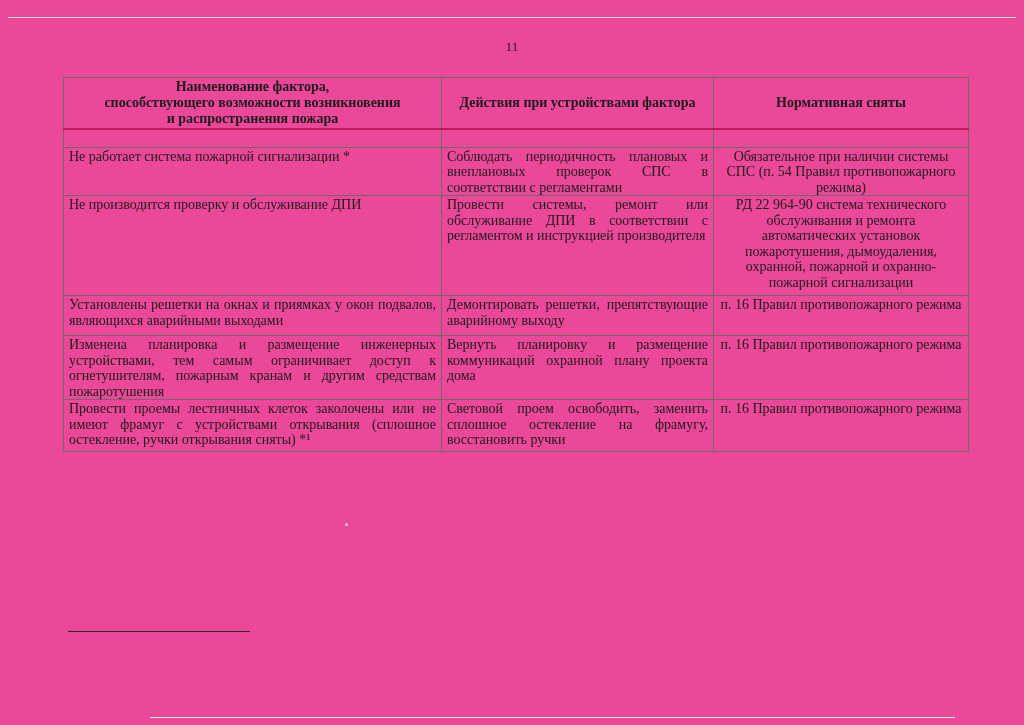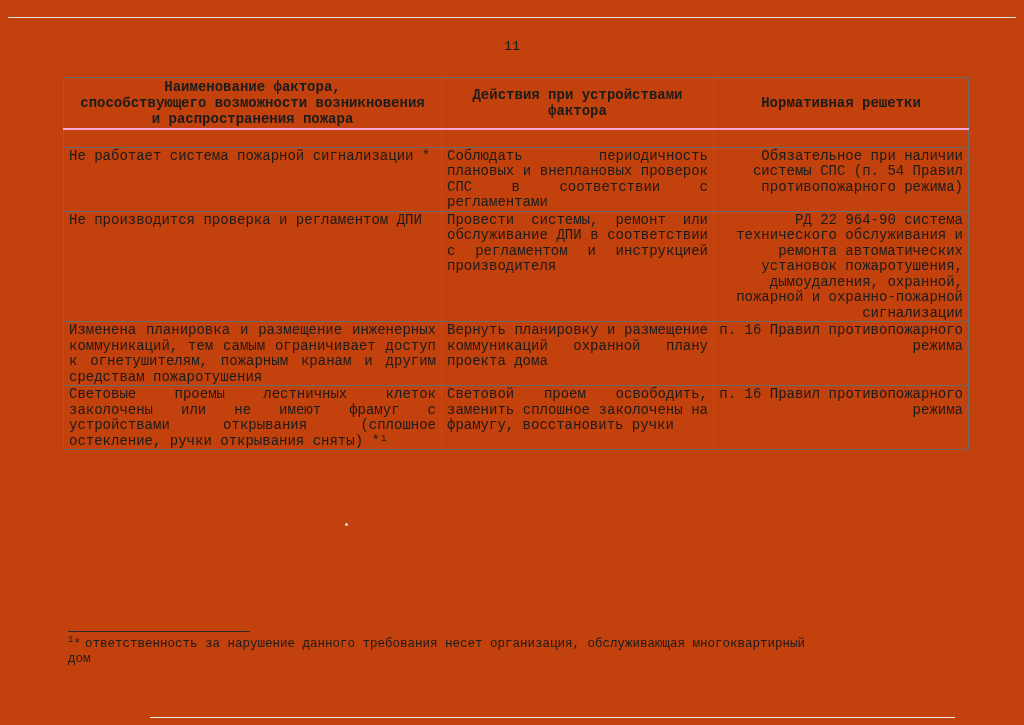--- a/index.html
+++ b/index.html
@@ -8,8 +8,8 @@
     position: relative;
     width: 1024px;
     height: 725px;
-    background: #c2410c;
-    font-family: Liberation Mono, monospace;
+    background: #ec4899;
+    font-family: Liberation Serif, serif;
     color: #1c1c1c;
     overflow: hidden;
     padding-left: 48px;

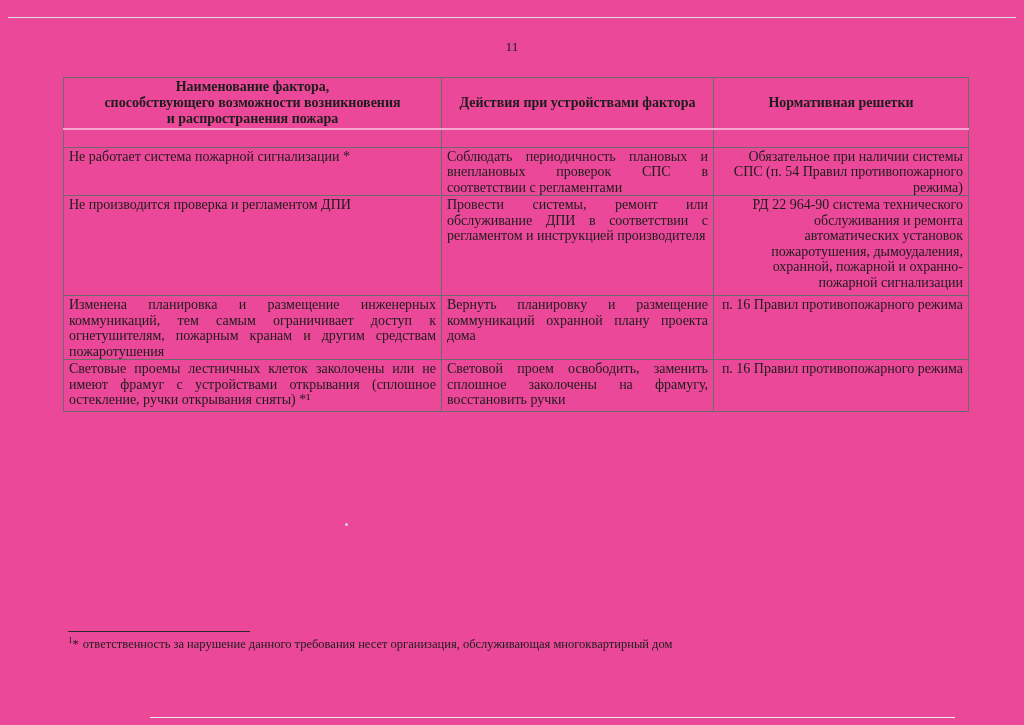--- a/index.html
+++ b/index.html
@@ -64,7 +64,7 @@
     font-size: 14px;
     line-height: 16px;
     padding: 1px 4px;
-    border-bottom: 2px solid #f9a8d4;
+    border-bottom: 2px solid #be185d;
   }
   th.multiline { white-space: pre-line; }
   tr.spacer-row td { height: 18px; }

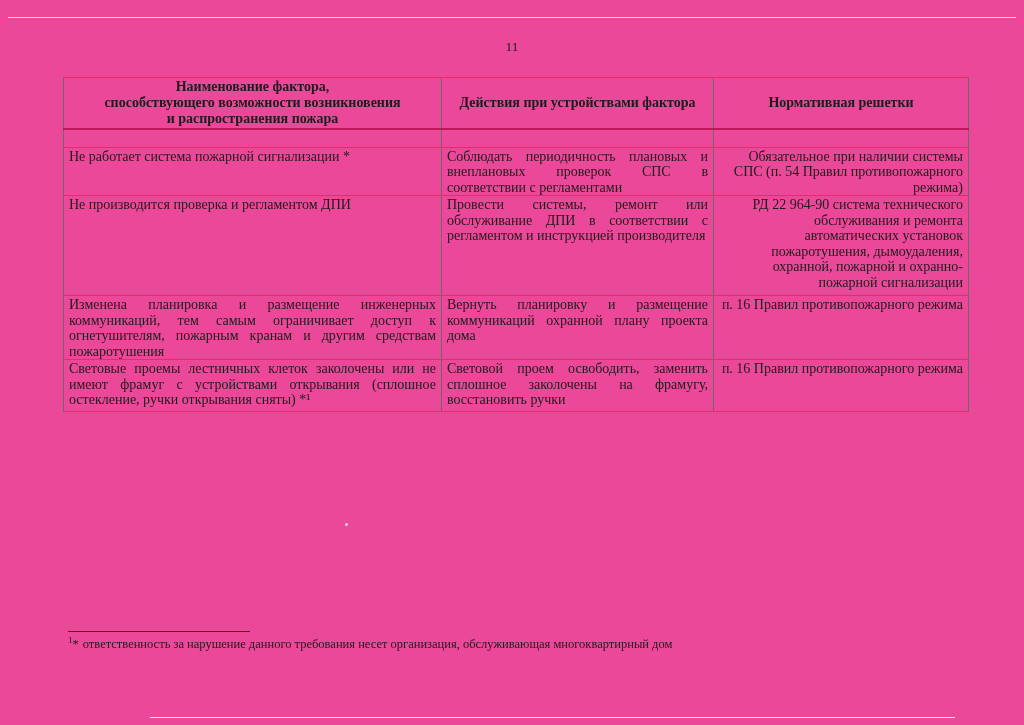--- a/index.html
+++ b/index.html
@@ -125,7 +125,7 @@
 способствующего возможности возникновения
 и распространения пожара</th>
         <th>Действия при устройствами фактора</th>
-        <th>Нормативная решетки</th>
+        <th>Нормативная сняты</th>
       </tr>
     </thead>
     <tbody>

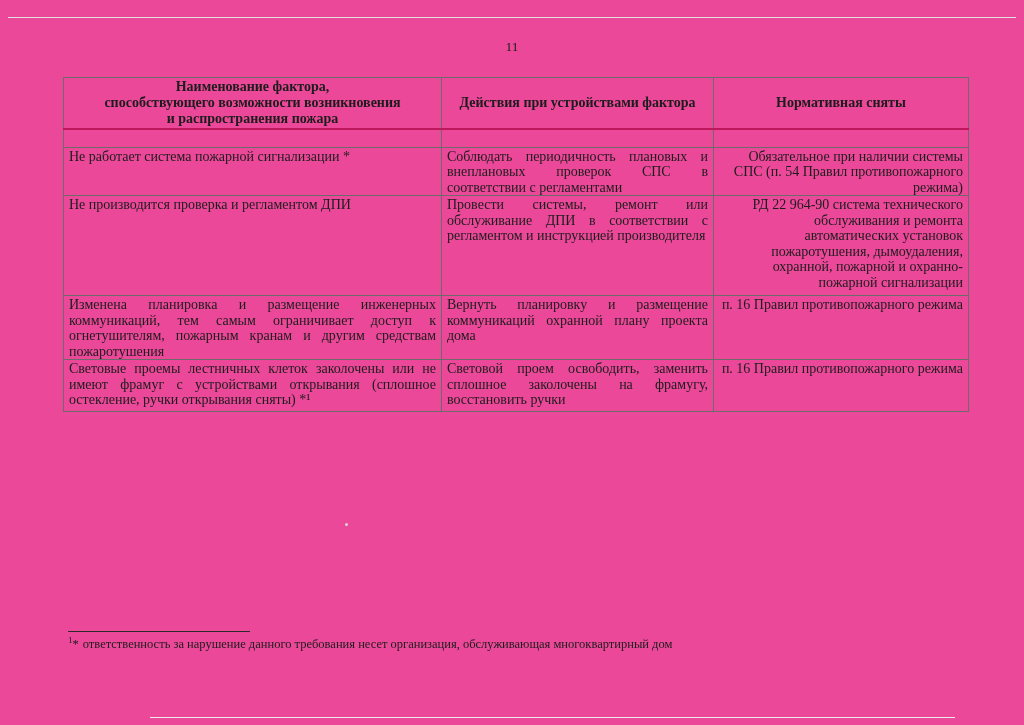--- a/index.html
+++ b/index.html
@@ -76,7 +76,7 @@
     text-align: justify;
   }
   td.cell-reference {
-    text-align: right;
+    text-align: center;
     padding: 1px 4px 0 4px;
   }
   tr.row-1 { height: 47px; }

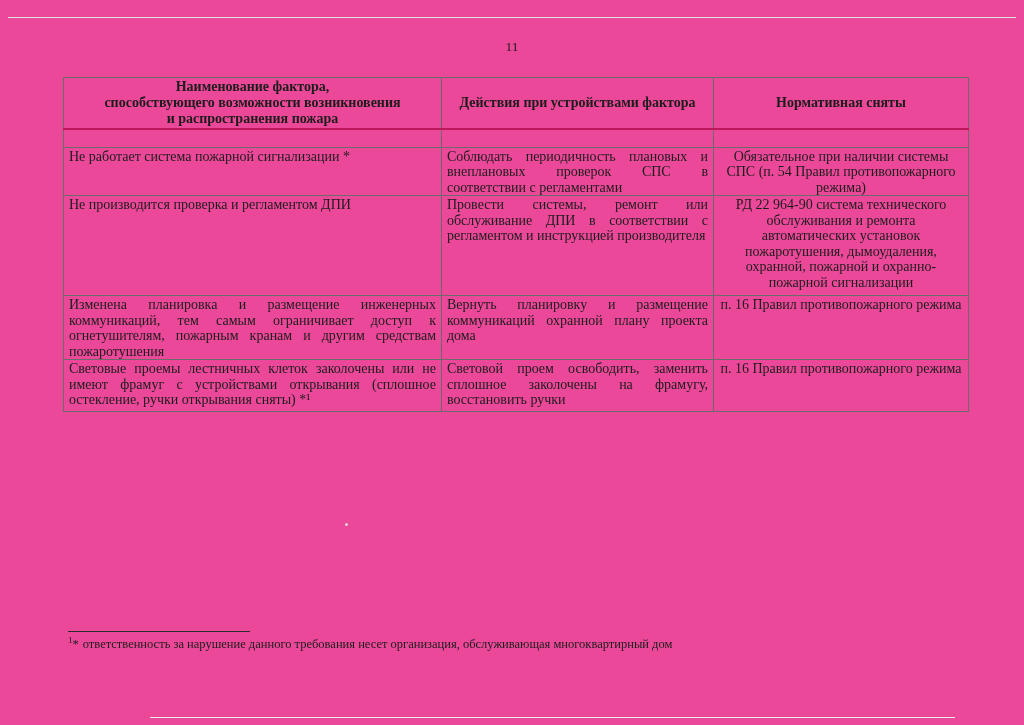--- a/index.html
+++ b/index.html
@@ -140,7 +140,7 @@
         <td class="cell-reference">Обязательное при наличии системы СПС (п. 54 Правил противопожарного режима)</td>
       </tr>
       <tr class="row-2">
-        <td class="cell-factor">Не производится проверка и регламентом ДПИ</td>
+        <td class="cell-factor">Не производится проверку и обслуживание ДПИ</td>
         <td class="cell-action">Провести системы, ремонт или обслуживание ДПИ в соответствии с регламентом и инструкцией производителя</td>
         <td class="cell-reference">РД 22 964-90 система технического обслуживания и ремонта автоматических установок пожаротушения, дымоудаления, охранной, пожарной и охранно-пожарной сигнализации</td>
       </tr>

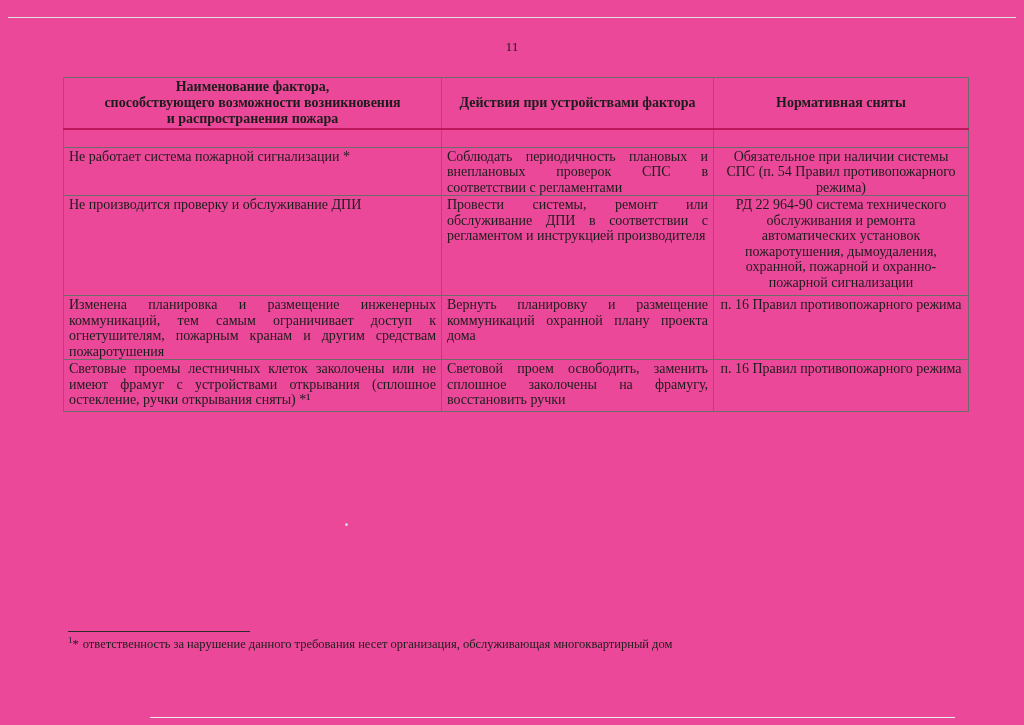--- a/index.html
+++ b/index.html
@@ -144,6 +144,11 @@
         <td class="cell-action">Провести системы, ремонт или обслуживание ДПИ в соответствии с регламентом и инструкцией производителя</td>
         <td class="cell-reference">РД 22 964-90 система технического обслуживания и ремонта автоматических установок пожаротушения, дымоудаления, охранной, пожарной и охранно-пожарной сигнализации</td>
       </tr>
+      <tr class="row-3">
+        <td class="cell-factor">Установлены решетки на окнах и приямках у окон подвалов, являющихся аварийными выходами</td>
+        <td class="cell-action">Демонтировать решетки, препятствующие аварийному выходу</td>
+        <td class="cell-reference">п. 16 Правил противопожарного режима</td>
+      </tr>
       <tr class="row-4">
         <td class="cell-factor">Изменена планировка и размещение инженерных коммуникаций, тем самым ограничивает доступ к огнетушителям, пожарным кранам и другим средствам пожаротушения</td>
         <td class="cell-action">Вернуть планировку и размещение коммуникаций охранной плану проекта дома</td>

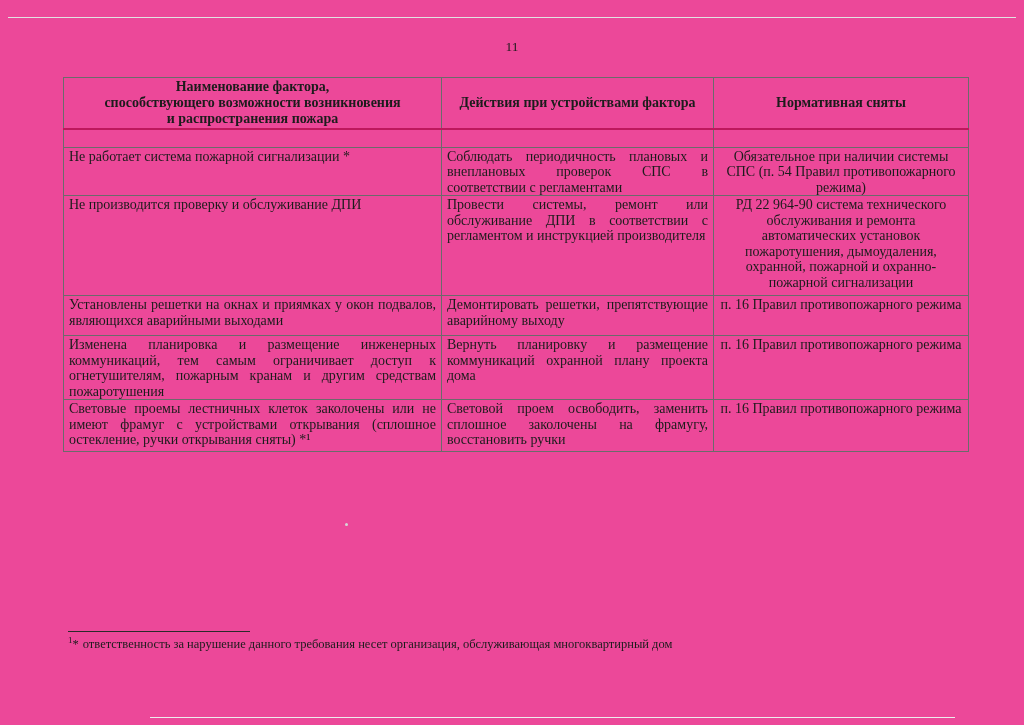--- a/index.html
+++ b/index.html
@@ -150,7 +150,7 @@
         <td class="cell-reference">п. 16 Правил противопожарного режима</td>
       </tr>
       <tr class="row-4">
-        <td class="cell-factor">Изменена планировка и размещение инженерных коммуникаций, тем самым ограничивает доступ к огнетушителям, пожарным кранам и другим средствам пожаротушения</td>
+        <td class="cell-factor">Изменена планировка и размещение инженерных устройствами, тем самым ограничивает доступ к огнетушителям, пожарным кранам и другим средствам пожаротушения</td>
         <td class="cell-action">Вернуть планировку и размещение коммуникаций охранной плану проекта дома</td>
         <td class="cell-reference">п. 16 Правил противопожарного режима</td>
       </tr>

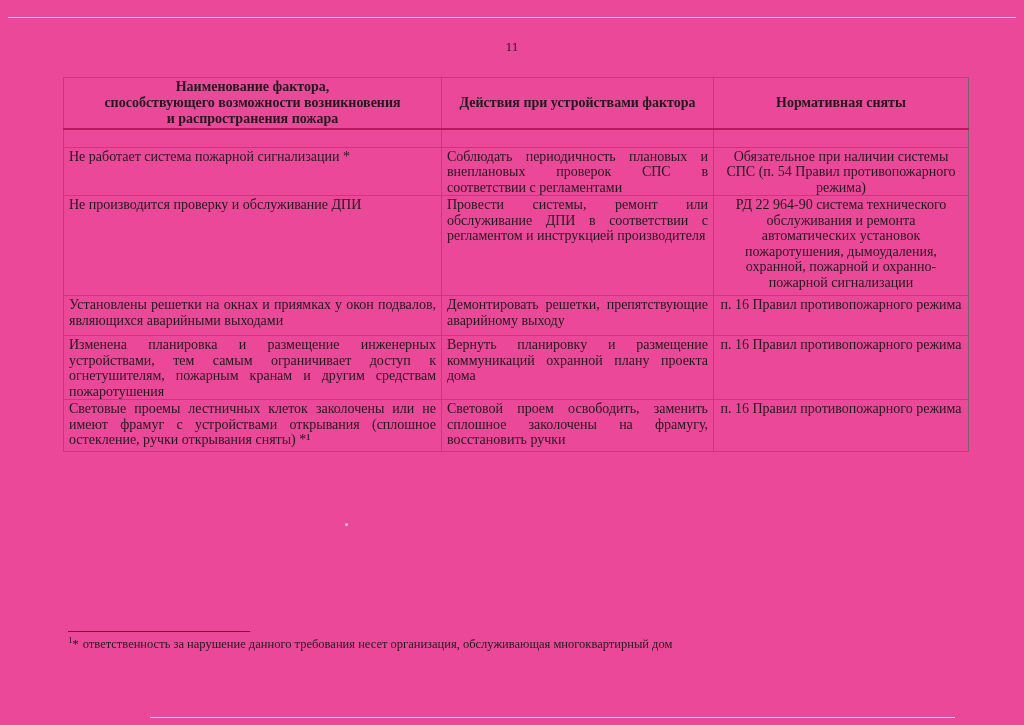--- a/index.html
+++ b/index.html
@@ -155,7 +155,7 @@
         <td class="cell-reference">п. 16 Правил противопожарного режима</td>
       </tr>
       <tr class="row-5">
-        <td class="cell-factor">Световые проемы лестничных клеток заколочены или не имеют фрамуг с устройствами открывания (сплошное остекление, ручки открывания сняты) *¹</td>
+        <td class="cell-factor">Провести проемы лестничных клеток заколочены или не имеют фрамуг с устройствами открывания (сплошное остекление, ручки открывания сняты) *¹</td>
         <td class="cell-action">Световой проем освободить, заменить сплошное заколочены на фрамугу, восстановить ручки</td>
         <td class="cell-reference">п. 16 Правил противопожарного режима</td>
       </tr>

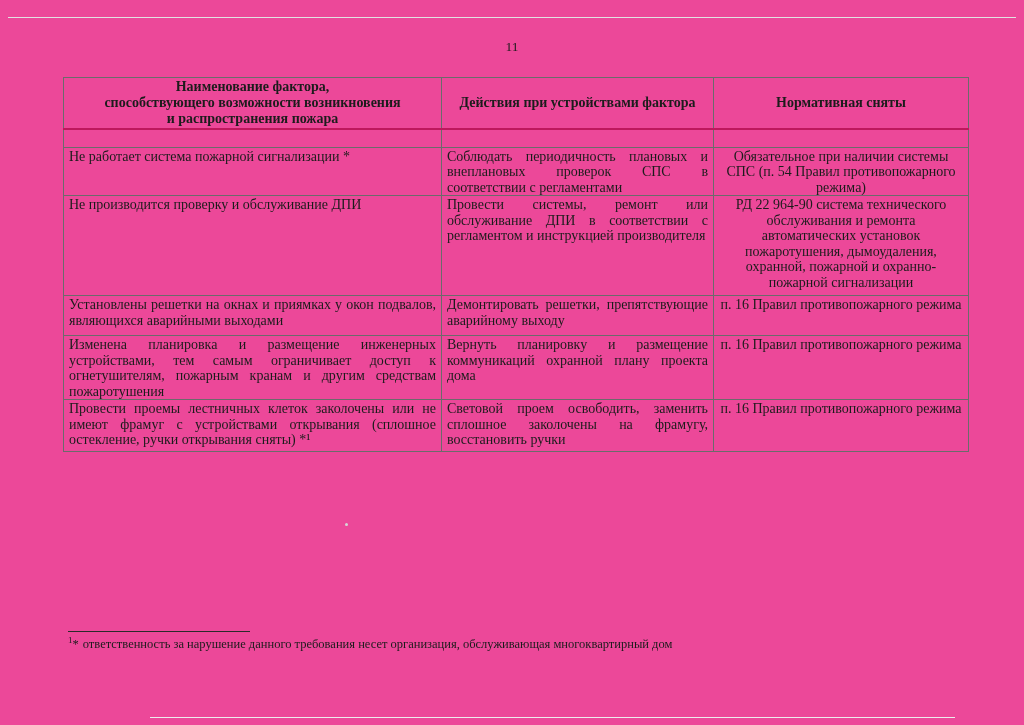--- a/index.html
+++ b/index.html
@@ -156,7 +156,7 @@
       </tr>
       <tr class="row-5">
         <td class="cell-factor">Провести проемы лестничных клеток заколочены или не имеют фрамуг с устройствами открывания (сплошное остекление, ручки открывания сняты) *¹</td>
-        <td class="cell-action">Световой проем освободить, заменить сплошное заколочены на фрамугу, восстановить ручки</td>
+        <td class="cell-action">Световой проем освободить, заменить сплошное остекление на фрамугу, восстановить ручки</td>
         <td class="cell-reference">п. 16 Правил противопожарного режима</td>
       </tr>
     </tbody>

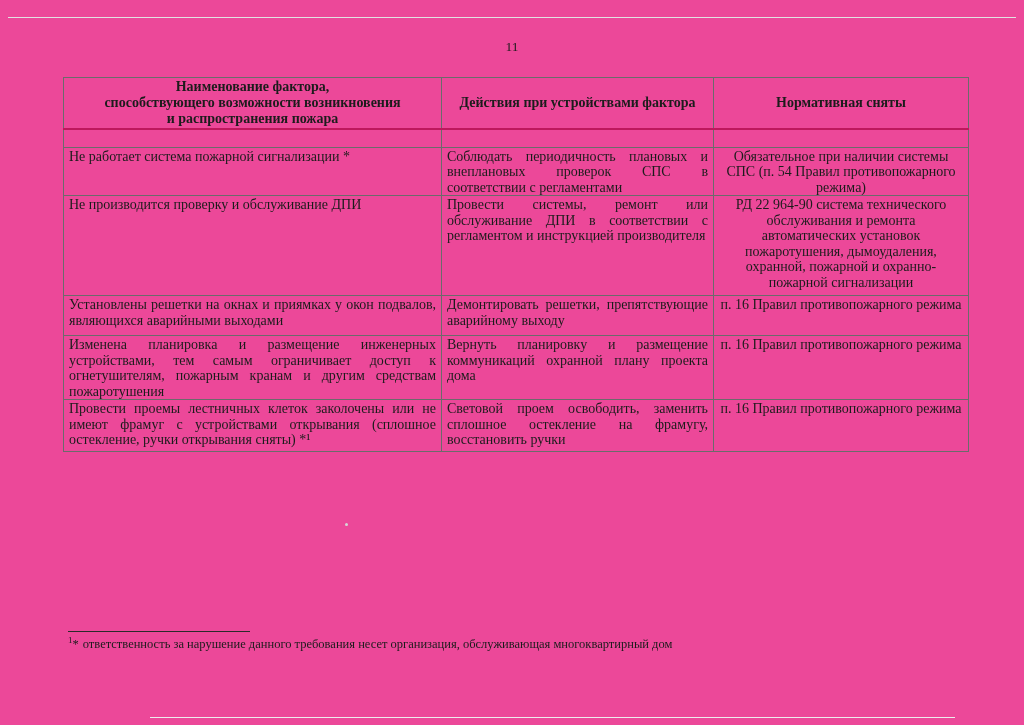--- a/index.html
+++ b/index.html
@@ -166,9 +166,6 @@
 
   <div class="footnote-rule"></div>
 
-  <div class="footnote">
-    <sup>1</sup><span>*</span><span class="fn-text">ответственность за нарушение данного требования несет организация, обслуживающая многоквартирный дом</span>
-  </div>
 
   <div class="scan-line-bottom"></div>
 

